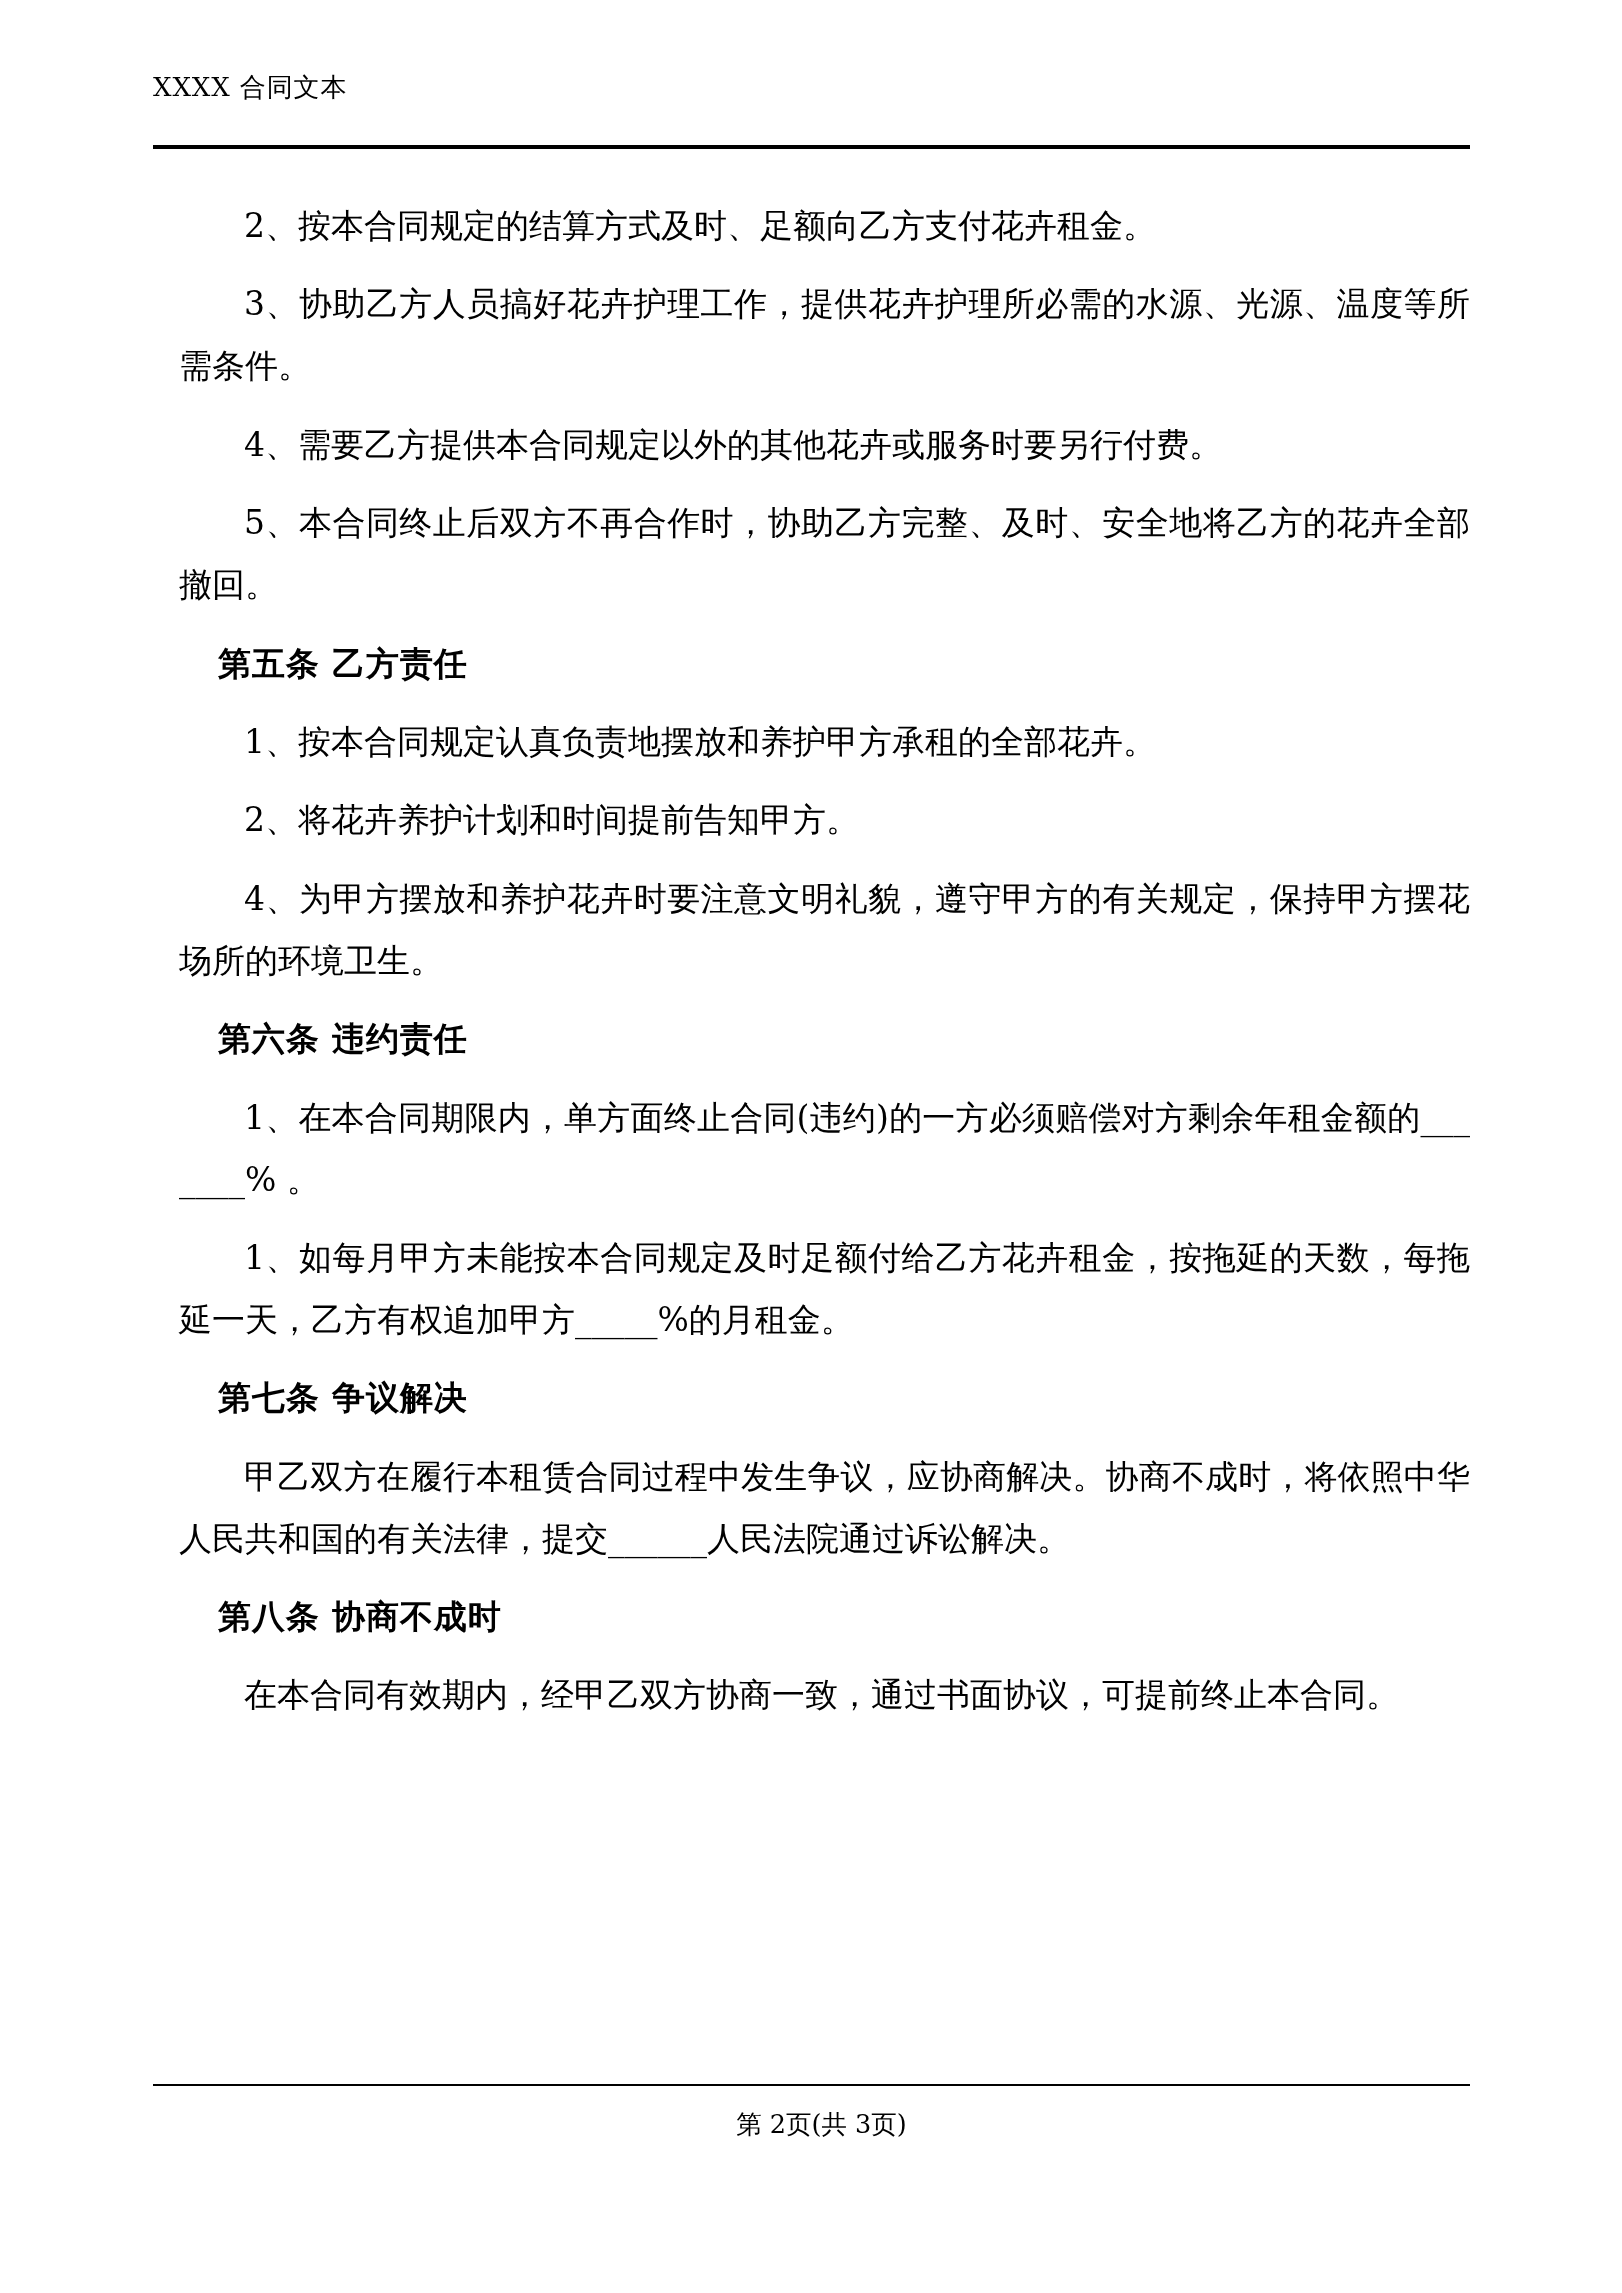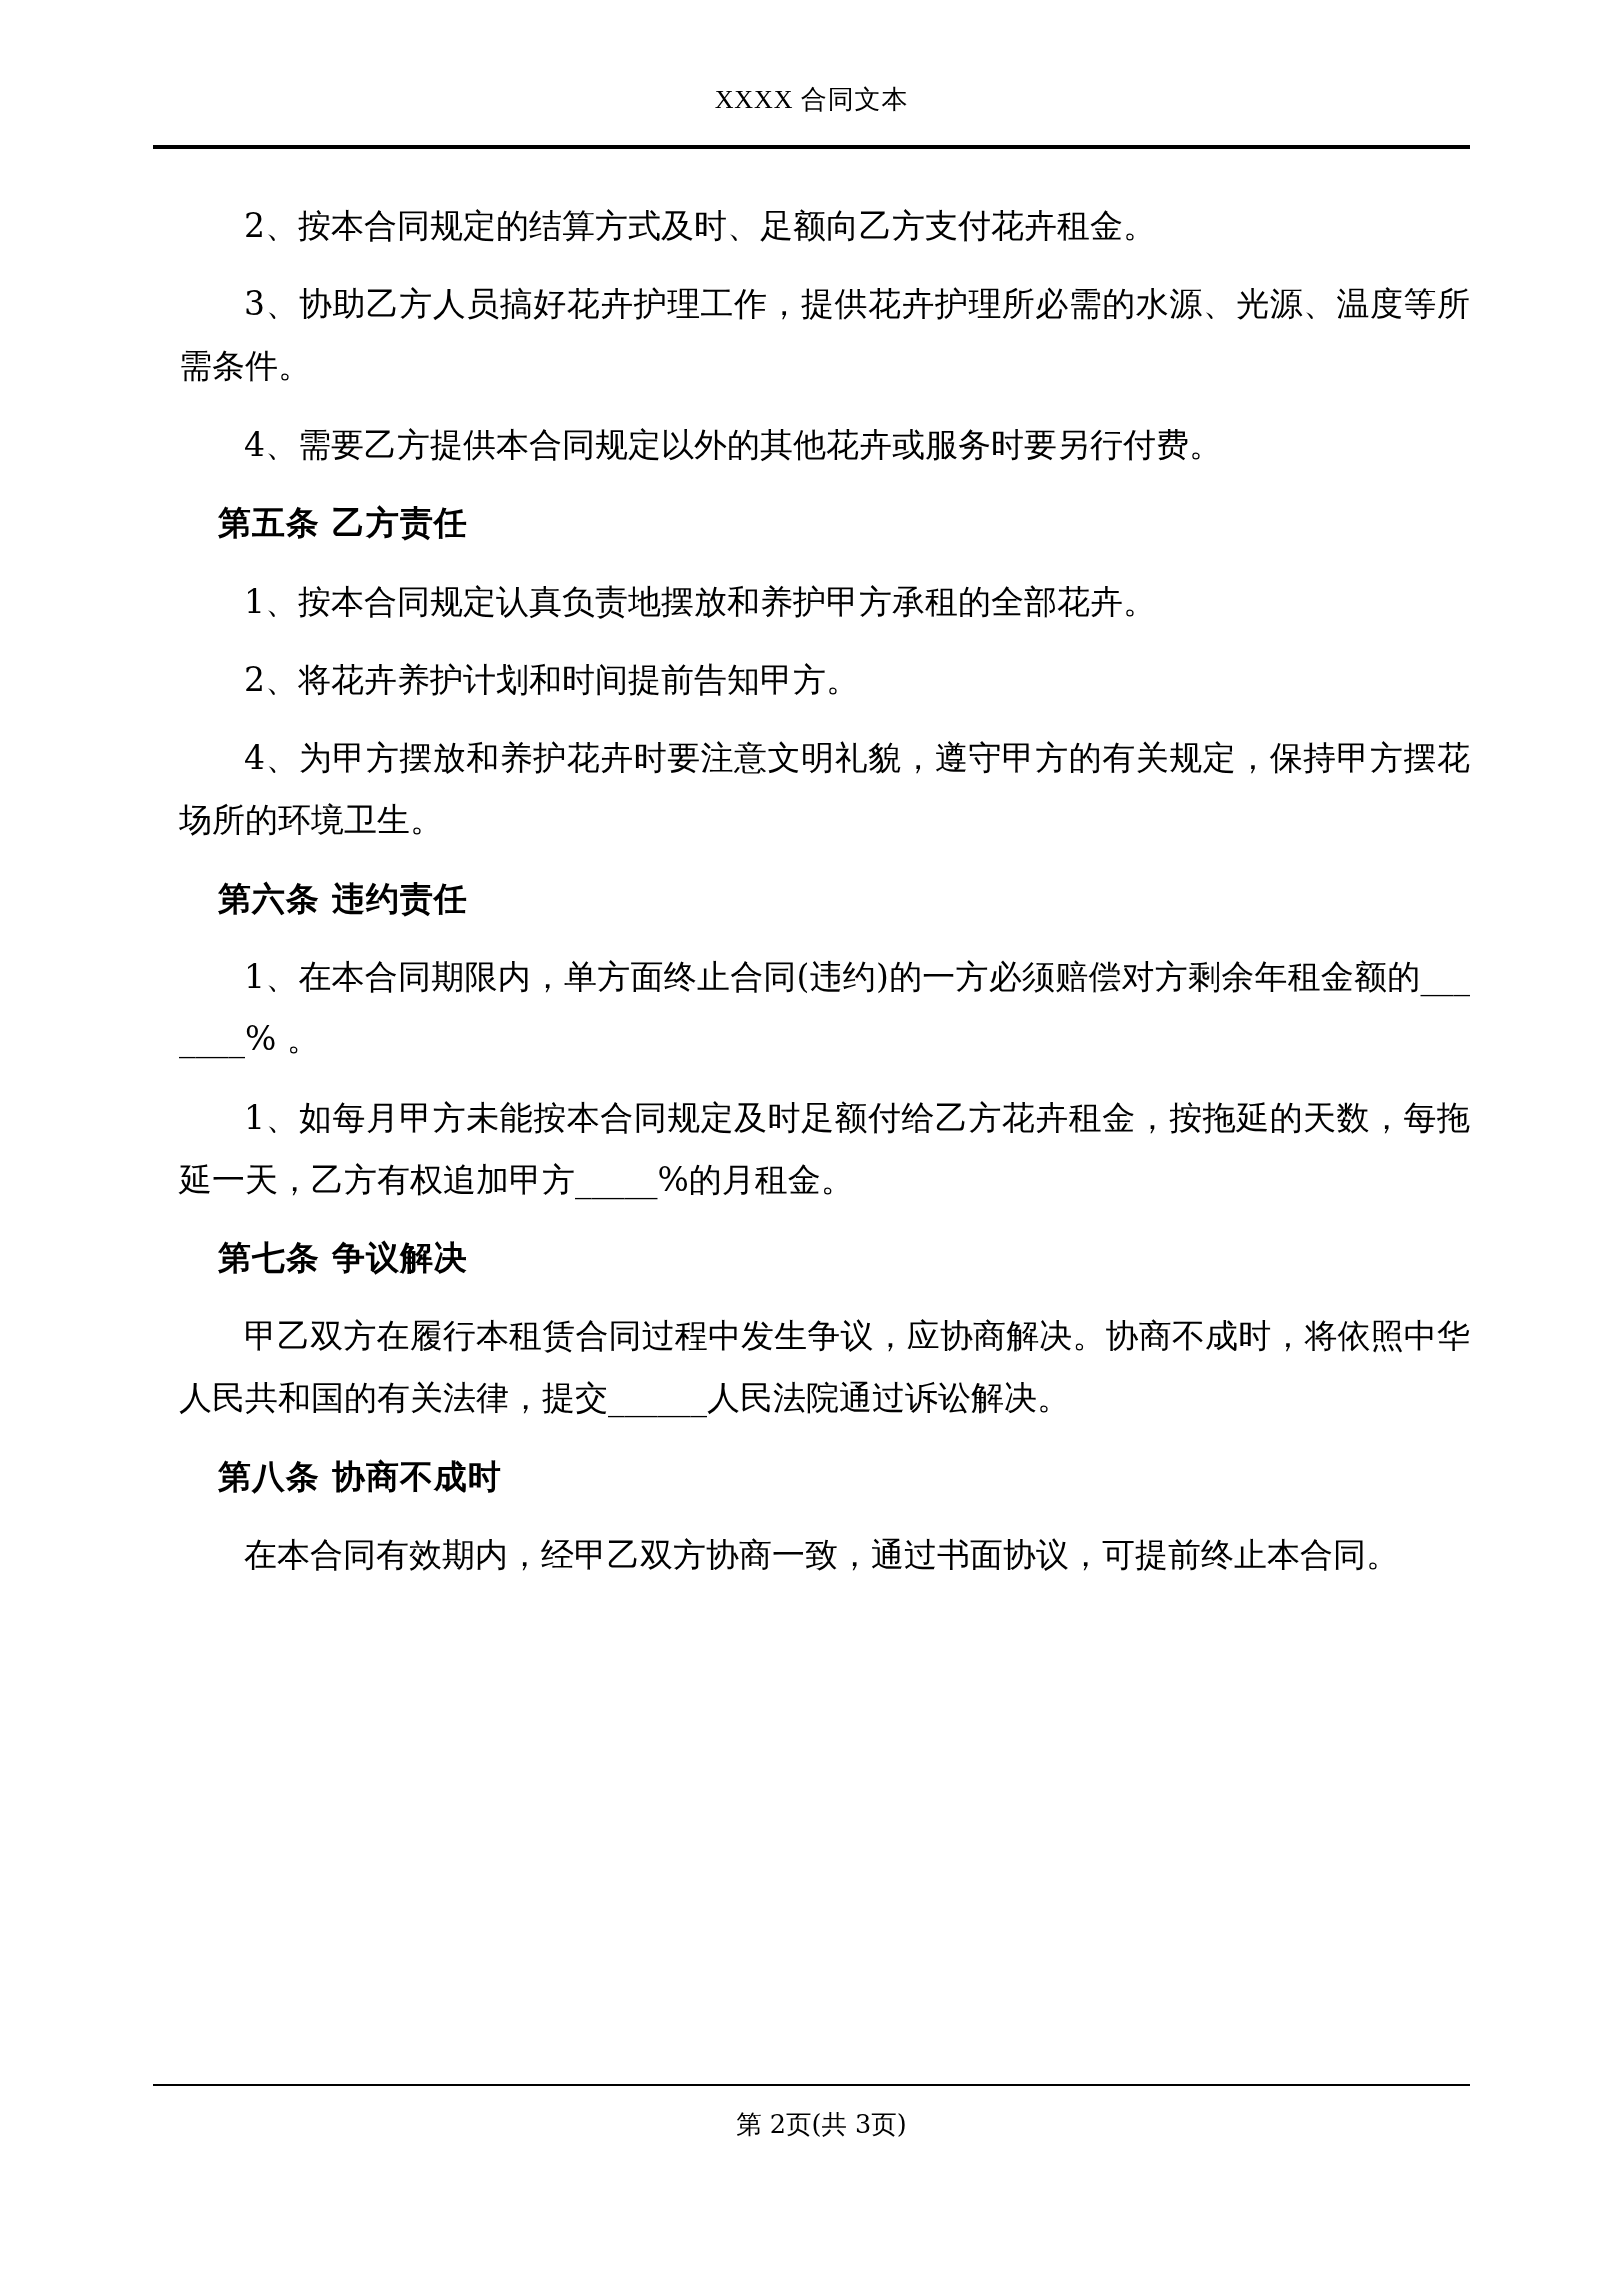--- a/index.html
+++ b/index.html
@@ -18,14 +18,12 @@
   }
   .header-title {
     position: absolute;
-    top: 78px;
+    top: 65px;
     left: 153px;
     right: 153px;
-    text-align: center;
     font-size: 26px;
     line-height: 44px;
     letter-spacing: 0.9px;
-    font-family: Liberation Serif, serif;
   }
   .header-rule {
     position: absolute;

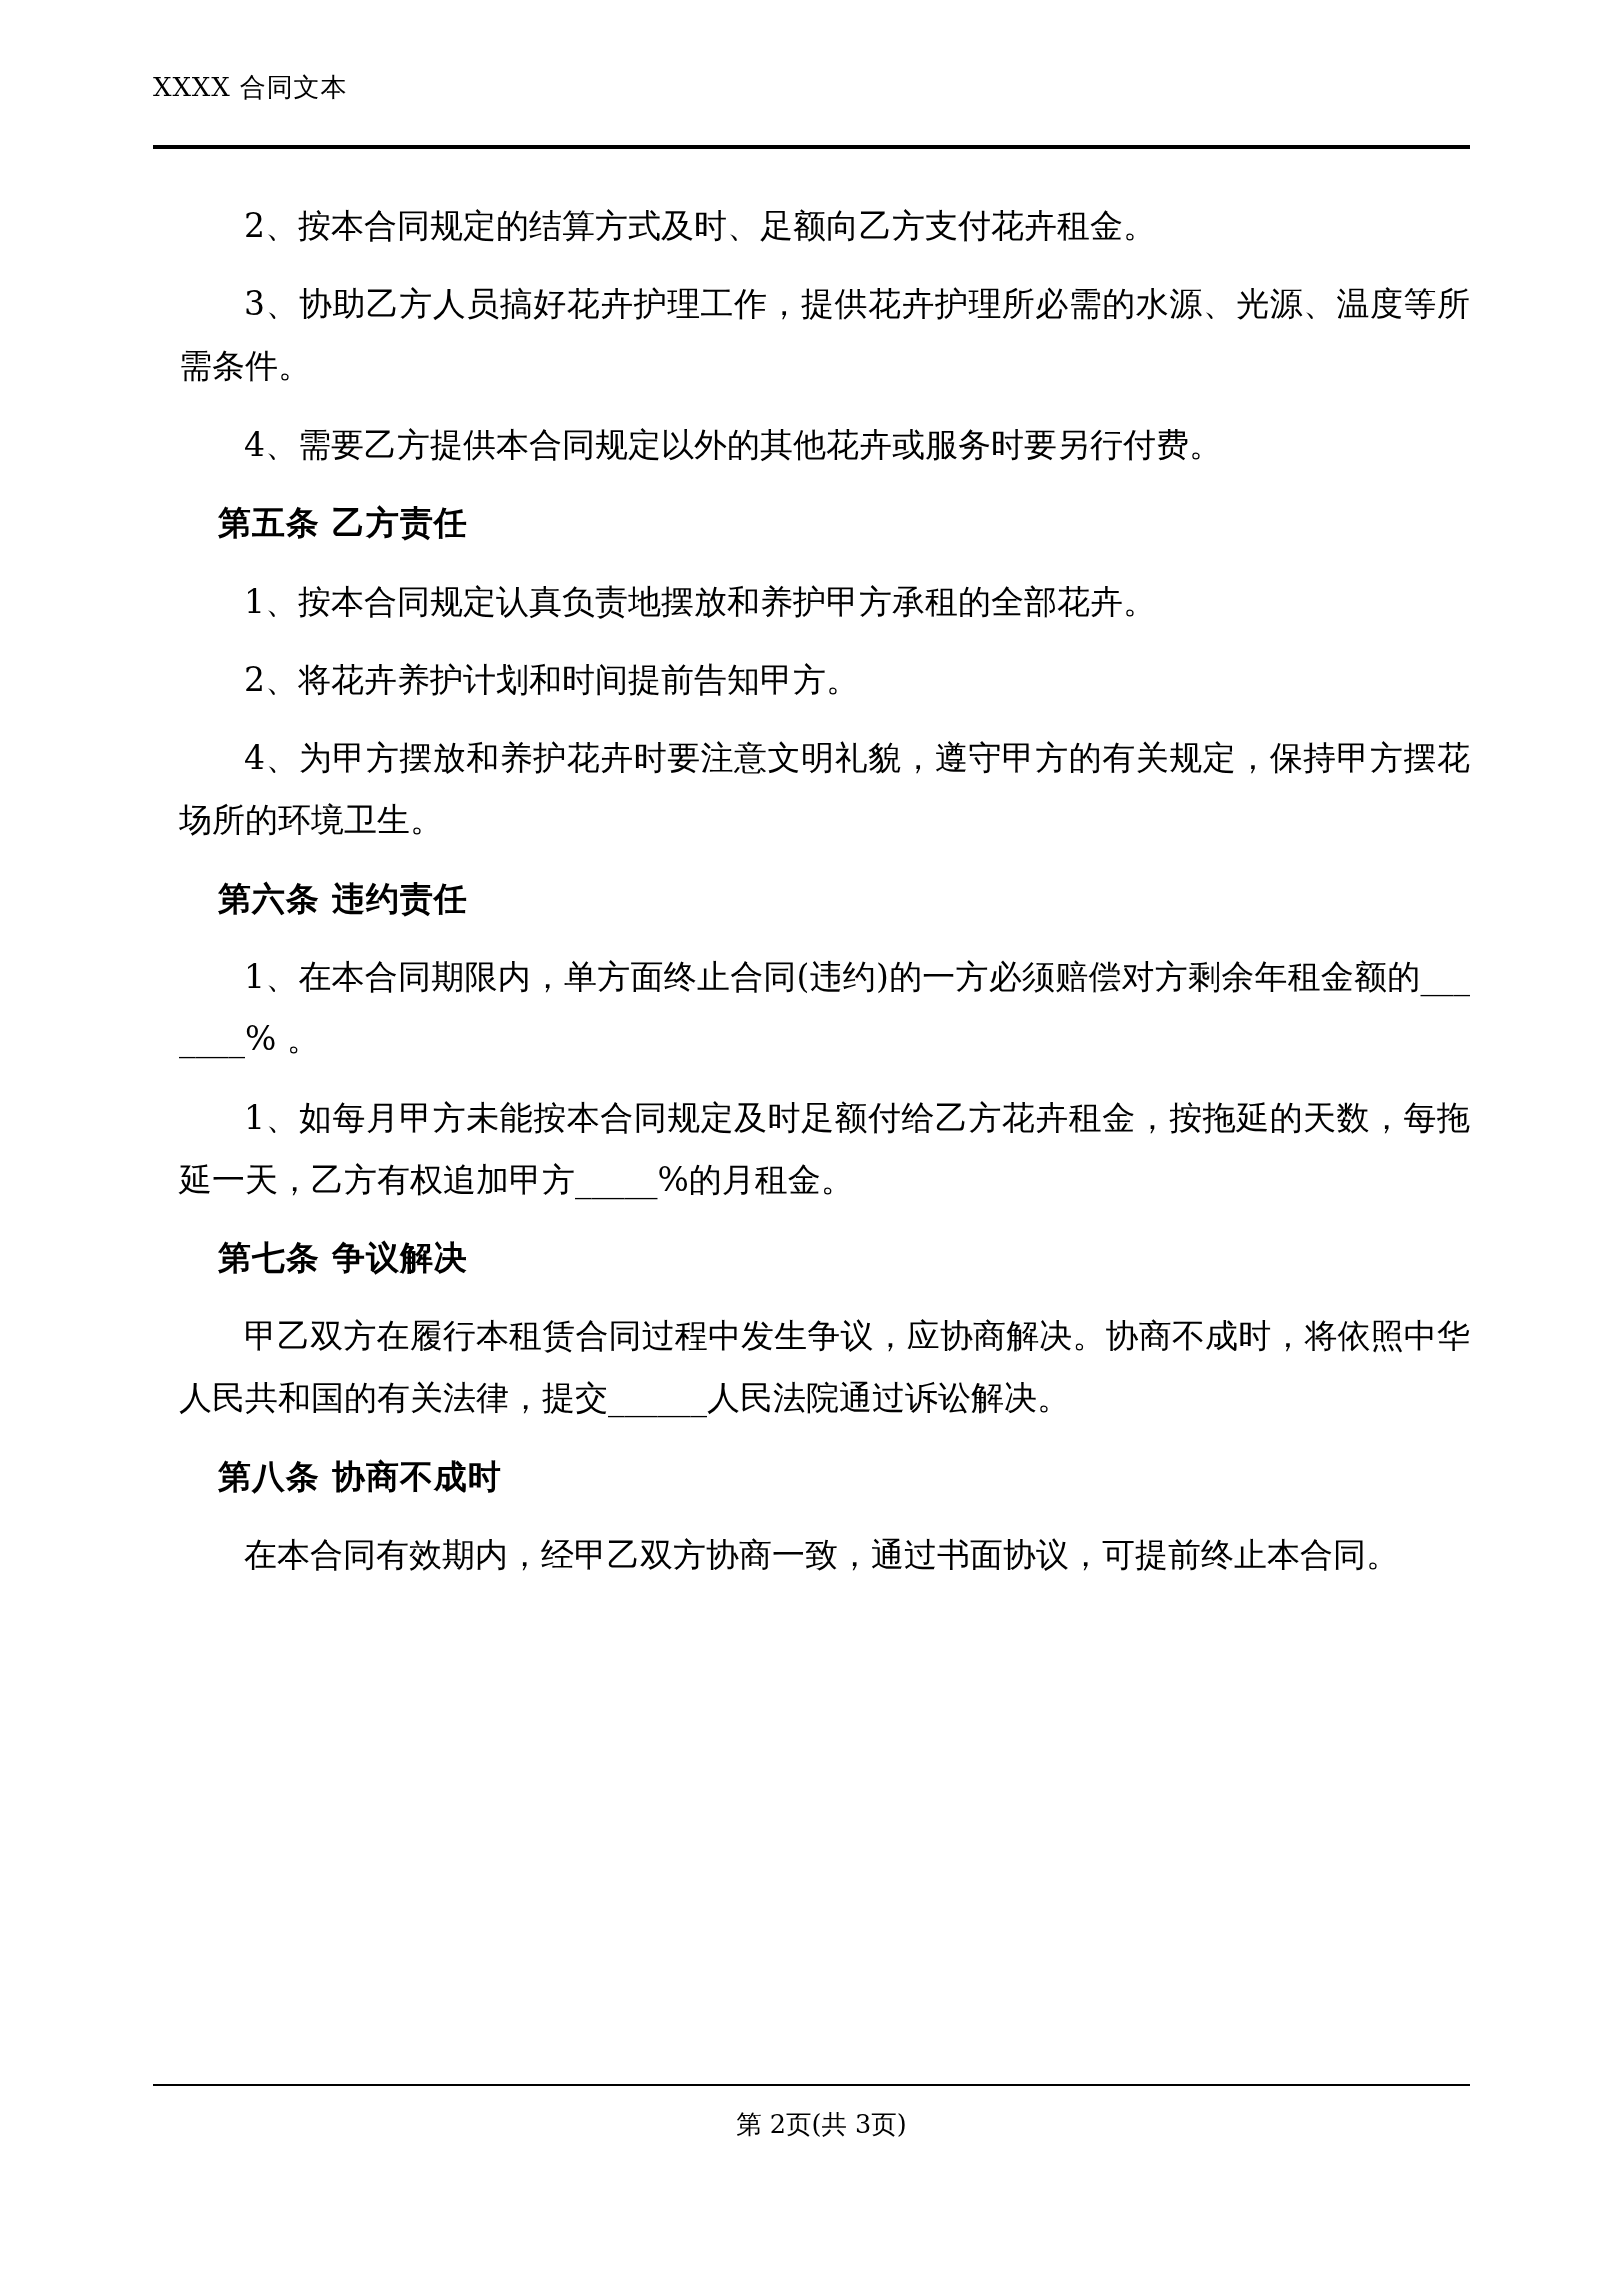--- a/index.html
+++ b/index.html
@@ -88,6 +88,7 @@
     <p class="indent">2、按本合同规定的结算方式及时、足额向乙方支付花卉租金。</p>
     <p class="indent">3、协助乙方人员搞好花卉护理工作，提供花卉护理所必需的水源、光源、温度等所需条件。</p>
     <p class="indent">4、需要乙方提供本合同规定以外的其他花卉或服务时要另行付费。</p>
+    <p class="indent">5、本合同终止后双方不再合作时，协助乙方完整、及时、安全地将乙方的花卉全部撤回。</p>
     <p class="heading">第五条 乙方责任</p>
     <p class="indent">1、按本合同规定认真负责地摆放和养护甲方承租的全部花卉。</p>
     <p class="indent">2、将花卉养护计划和时间提前告知甲方。</p>

